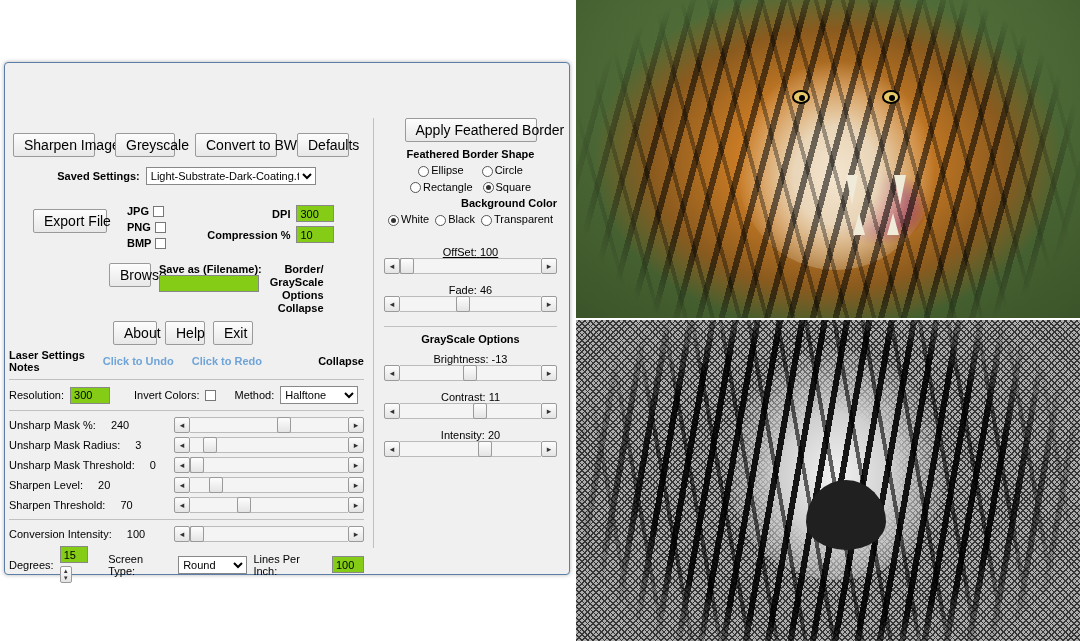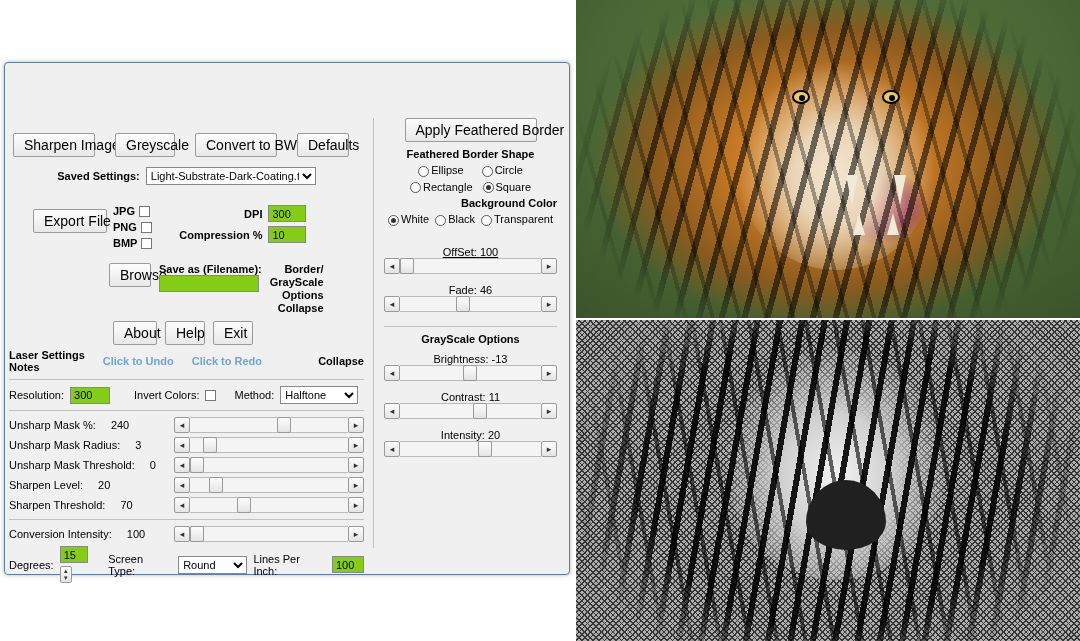--- a/index.html
+++ b/index.html
@@ -261,7 +261,7 @@
 
       <div style="height:12px;"></div>
 
-      <div style="display:flex; gap:0; align-items:flex-start;">
+      <div style="display:flex; gap:14px; align-items:flex-start;">
         <span class="btn" style="width:74px; margin-left:24px; margin-top:8px;">Export File</span>
         <div style="margin-left:6px;">
           <div class="row" style="gap:4px;">

